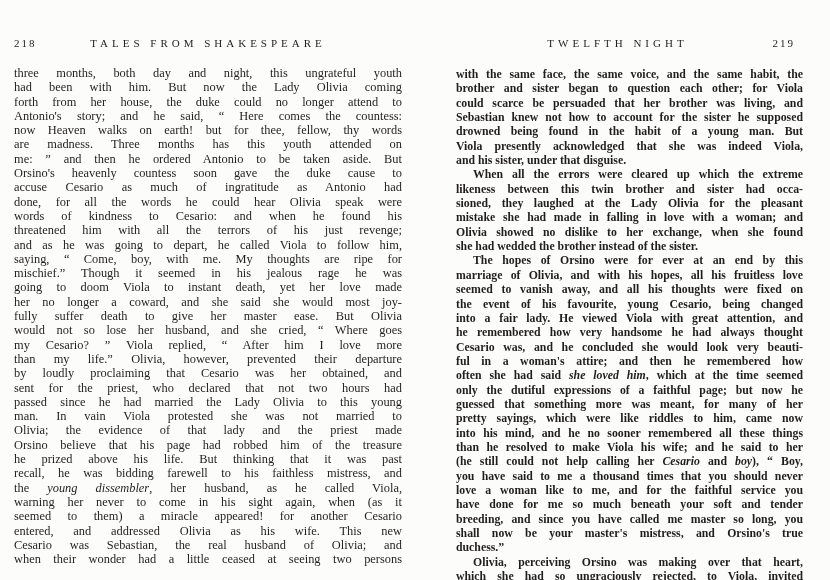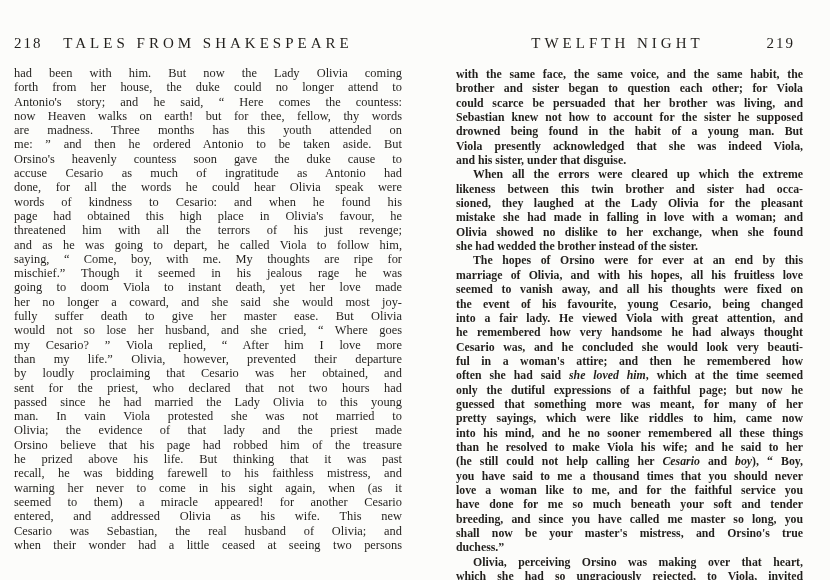--- a/index.html
+++ b/index.html
@@ -28,7 +28,7 @@
     position: relative;
     margin-top: 12px;
     height: 20px;
-    font-size: 15px;
+    font-size: 11px;
     line-height: 20px;
     white-space: nowrap;
   }

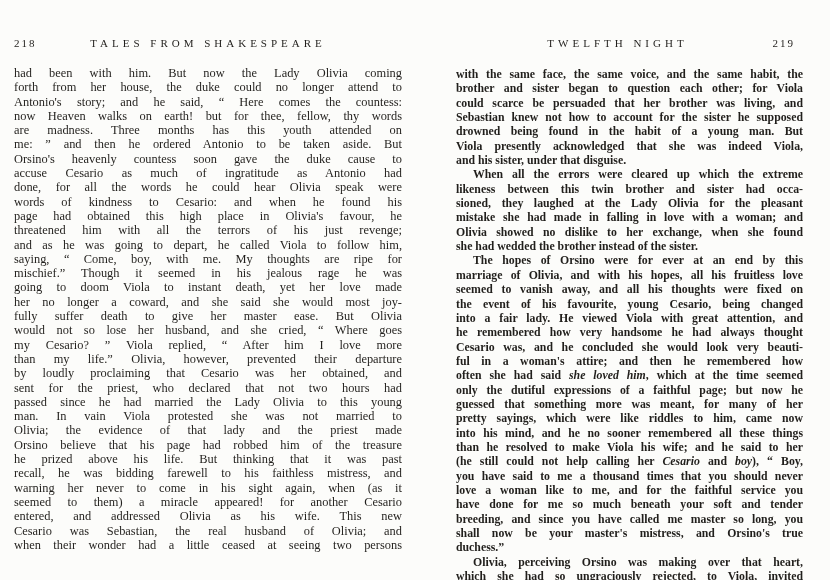--- a/index.html
+++ b/index.html
@@ -77,6 +77,7 @@
     </div>
     <div class="page-body">
         <div class="para">
+          <div class="line just">three months, both day and night, this ungrateful youth</div>
           <div class="line just">had been with him.  But now the Lady Olivia coming</div>
           <div class="line just">forth from her house, the duke could no longer attend to</div>
           <div class="line just">Antonio's story; and he said, “ Here comes the countess:</div>

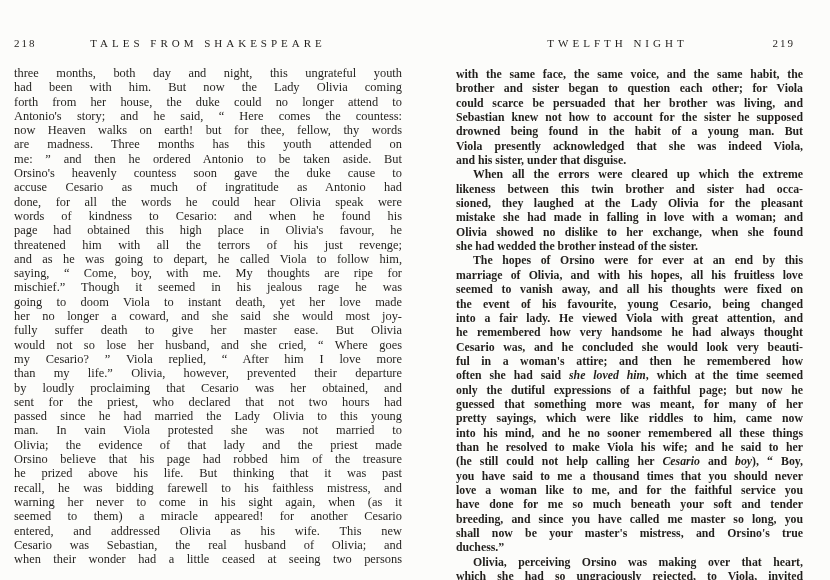--- a/index.html
+++ b/index.html
@@ -88,7 +88,6 @@
           <div class="line just">accuse Cesario as much of ingratitude as Antonio had</div>
           <div class="line just">done, for all the words he could hear Olivia speak were</div>
           <div class="line just">words of kindness to Cesario: and when he found his</div>
-          <div class="line just">page had obtained this high place in Olivia's favour, he</div>
           <div class="line just">threatened him with all the terrors of his just revenge;</div>
           <div class="line just">and as he was going to depart, he called Viola to follow him,</div>
           <div class="line just">saying, “ Come, boy, with me.  My thoughts are ripe for</div>

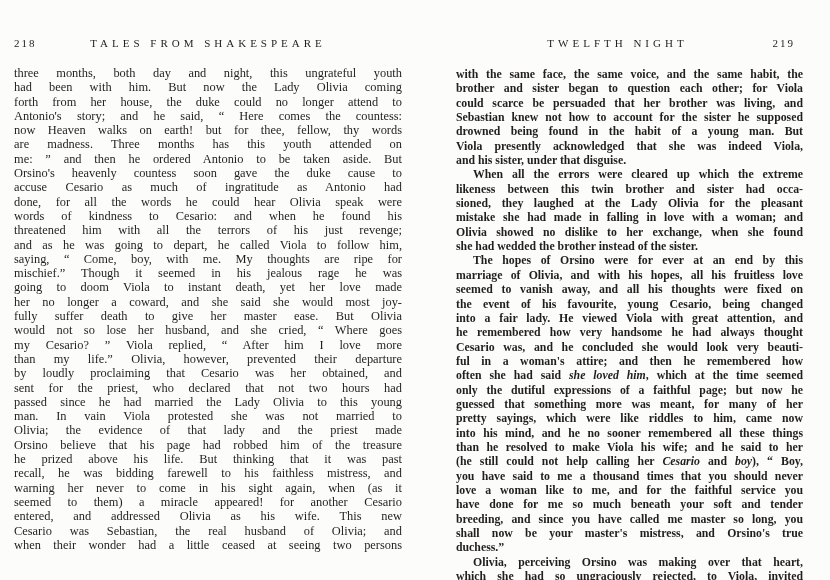--- a/index.html
+++ b/index.html
@@ -106,6 +106,7 @@
           <div class="line just">Orsino believe that his page had robbed him of the treasure</div>
           <div class="line just">he prized above his life.  But thinking that it was past</div>
           <div class="line just">recall, he was bidding farewell to his faithless mistress, and</div>
+          <div class="line just">the <i>young dissembler</i>, her husband, as he called Viola,</div>
           <div class="line just">warning her never to come in his sight again, when (as it</div>
           <div class="line just">seemed to them) a miracle appeared!  for another Cesario</div>
           <div class="line just">entered, and addressed Olivia as his wife.  This new</div>

